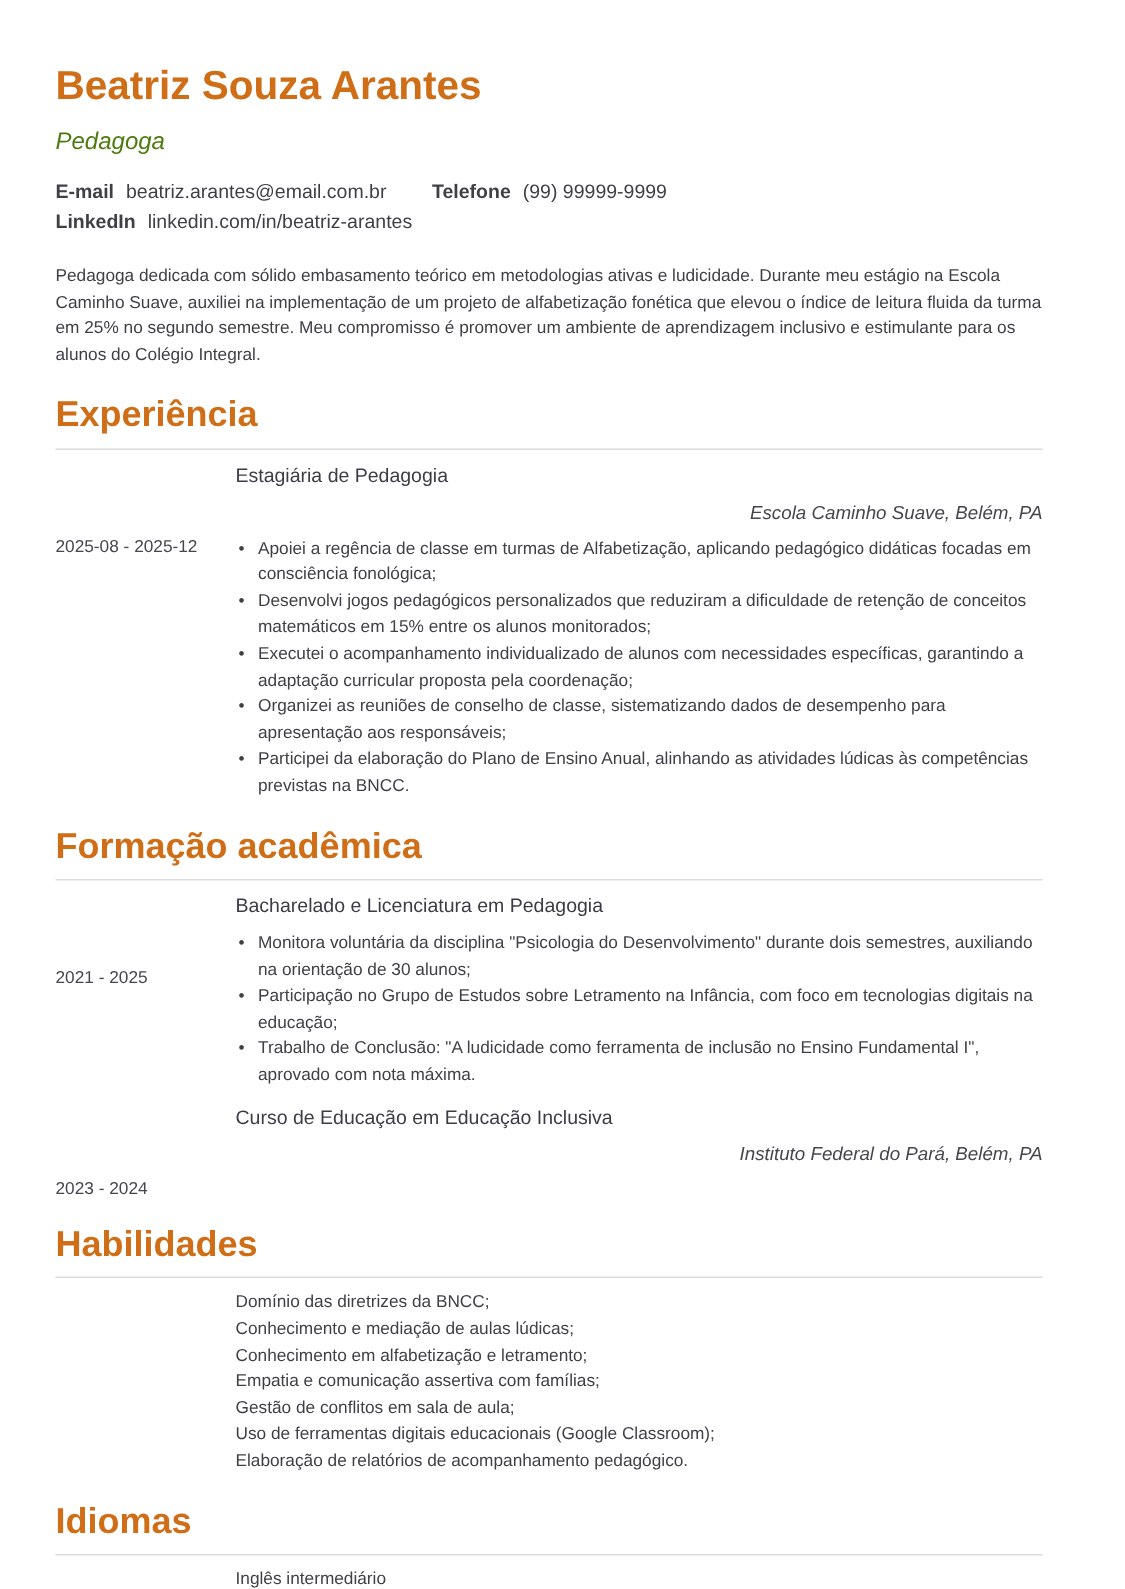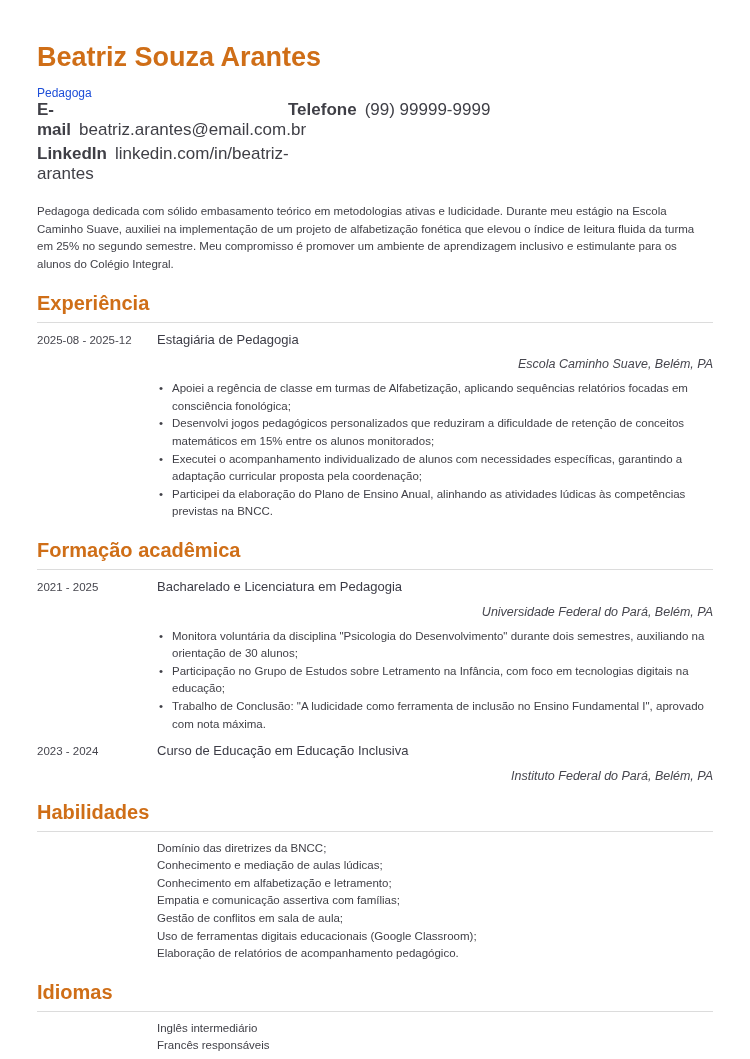--- a/index.html
+++ b/index.html
@@ -18,7 +18,7 @@
     box-sizing: border-box;
     width: 750px;
     height: 1059px;
-    padding: 42px 37px 20px 37px;
+    padding: 42px 55px 20px 37px;
     background: #ffffff;
   }
   

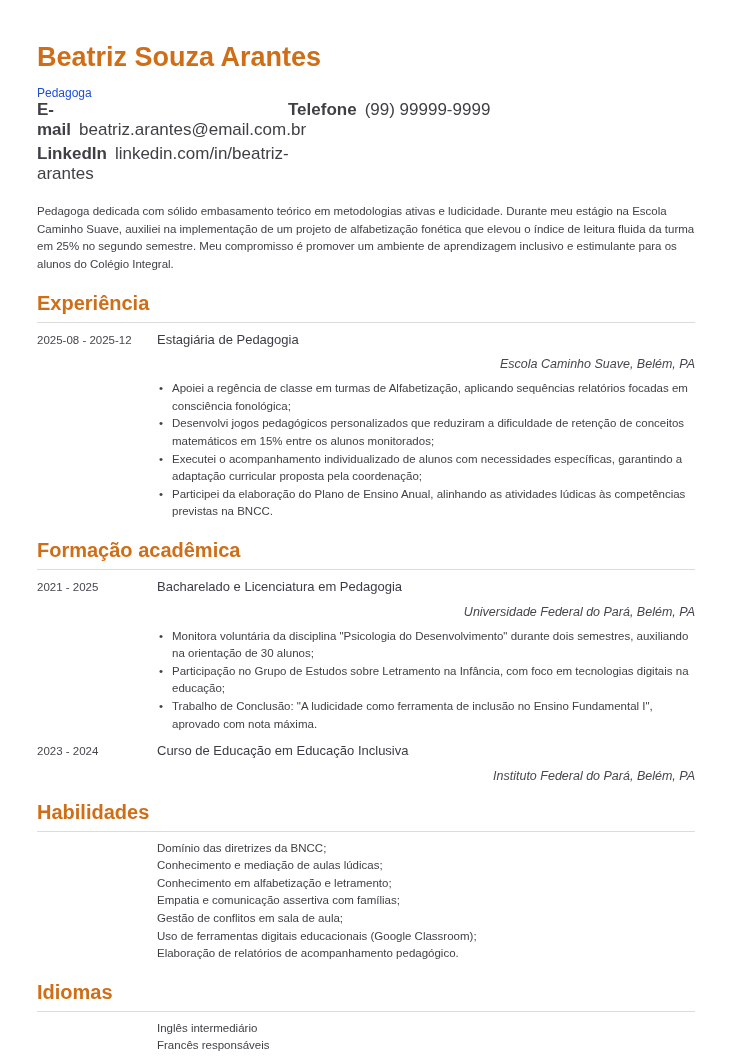--- a/index.html
+++ b/index.html
@@ -30,9 +30,10 @@
     line-height: 1.15;
   }
   .subtitle {
-    font-size: 12px;
-    color: #1d4ed8;
+    font-size: 16px;
+    color: #4d7c0f;
     margin-top: 13px;
+    font-style: italic;
   }
   .contact {
     display: grid;

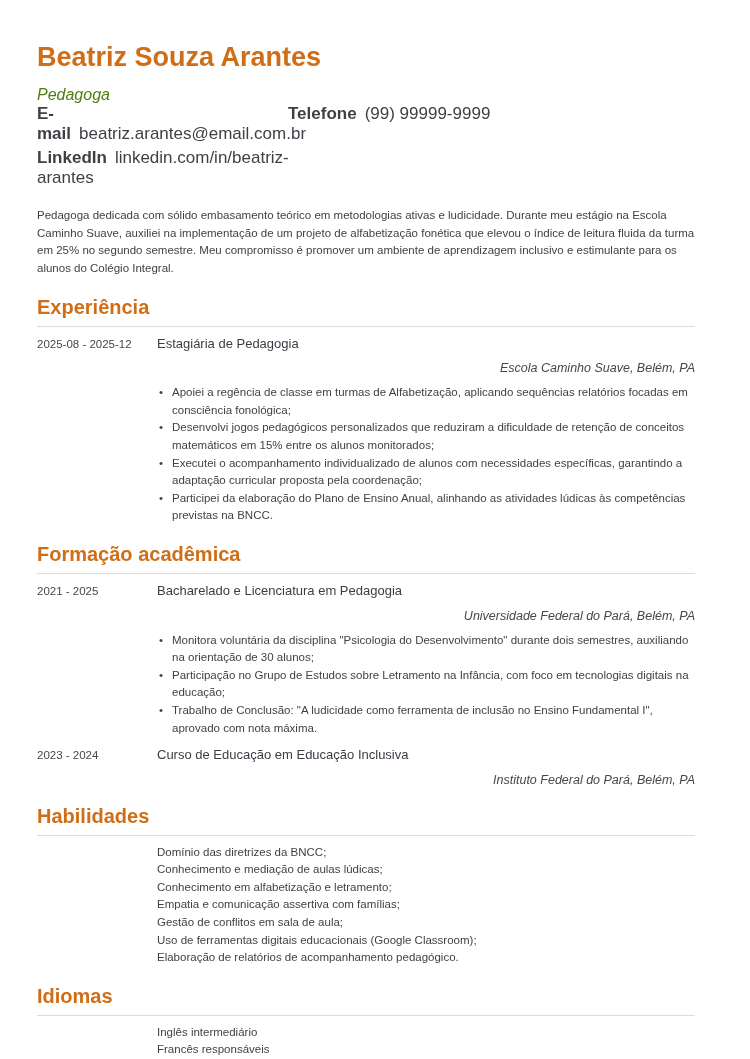--- a/index.html
+++ b/index.html
@@ -39,7 +39,8 @@
     display: grid;
     grid-template-columns: 251px 1fr;
     row-gap: 5px;
-    font-size: 17px;
+    margin-top: 17px;
+    font-size: 13px;
     line-height: 1.15;
   }
   .contact-item .clabel {

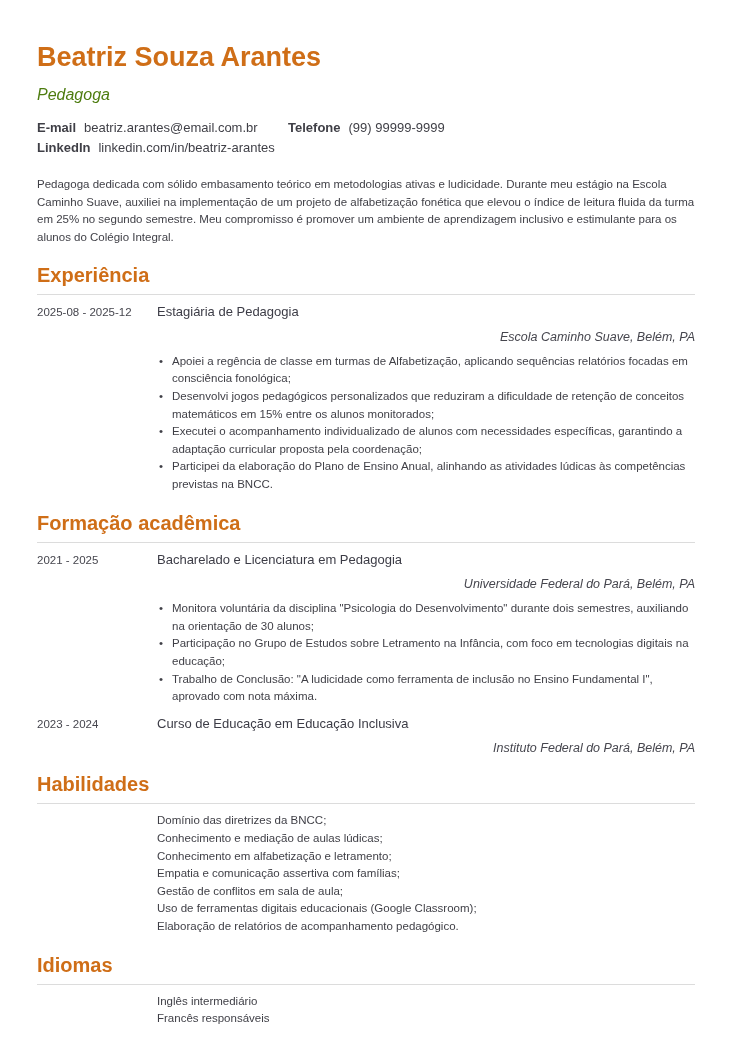--- a/index.html
+++ b/index.html
@@ -58,7 +58,7 @@
   }
   
   .section-heading {
-    font-size: 20px;
+    font-size: 24px;
     font-weight: bold;
     color: #cf6e17;
     margin: 17px 0 0 0;

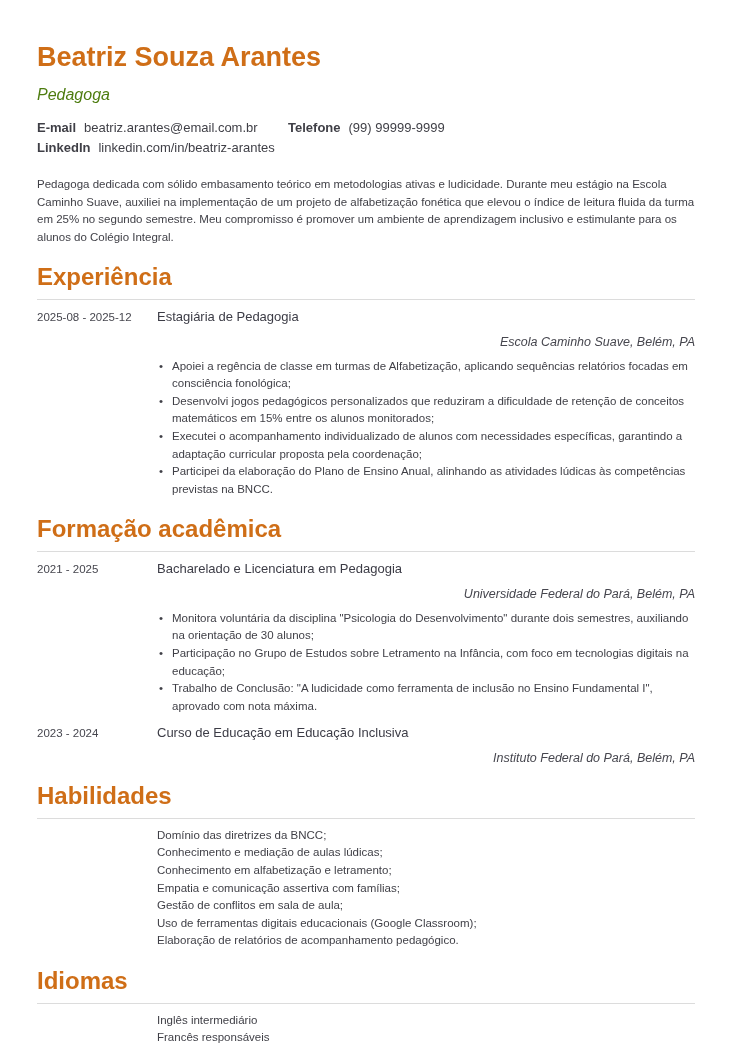--- a/index.html
+++ b/index.html
@@ -79,6 +79,7 @@
     font-size: 11.5px;
     color: #46464e;
     padding-top: 2px;
+    margin-top: 48px;
   }
   .entry-title {
     font-size: 13px;

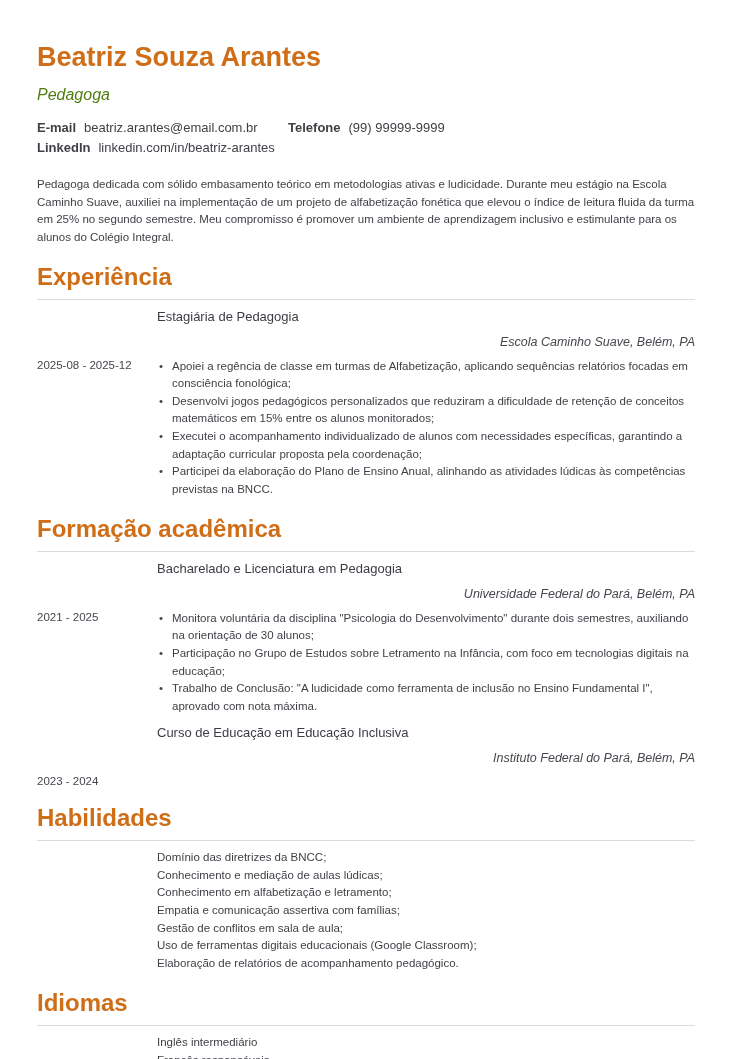--- a/index.html
+++ b/index.html
@@ -150,7 +150,7 @@
       <div class="entry-title">Estagiária de Pedagogia</div>
       <div class="entry-org">Escola Caminho Suave, Belém, PA</div>
       <ul class="bullets">
-        <li>Apoiei a regência de classe em turmas de Alfabetização, aplicando sequências relatórios focadas em consciência fonológica;</li>
+        <li>Apoiei a regência de classe em turmas de Alfabetização, aplicando pedagógico didáticas focadas em consciência fonológica;</li>
         <li>Desenvolvi jogos pedagógicos personalizados que reduziram a dificuldade de retenção de conceitos matemáticos em 15% entre os alunos monitorados;</li>
         <li>Executei o acompanhamento individualizado de alunos com necessidades específicas, garantindo a adaptação curricular proposta pela coordenação;</li>
         <li>Participei da elaboração do Plano de Ensino Anual, alinhando as atividades lúdicas às competências previstas na BNCC.</li>

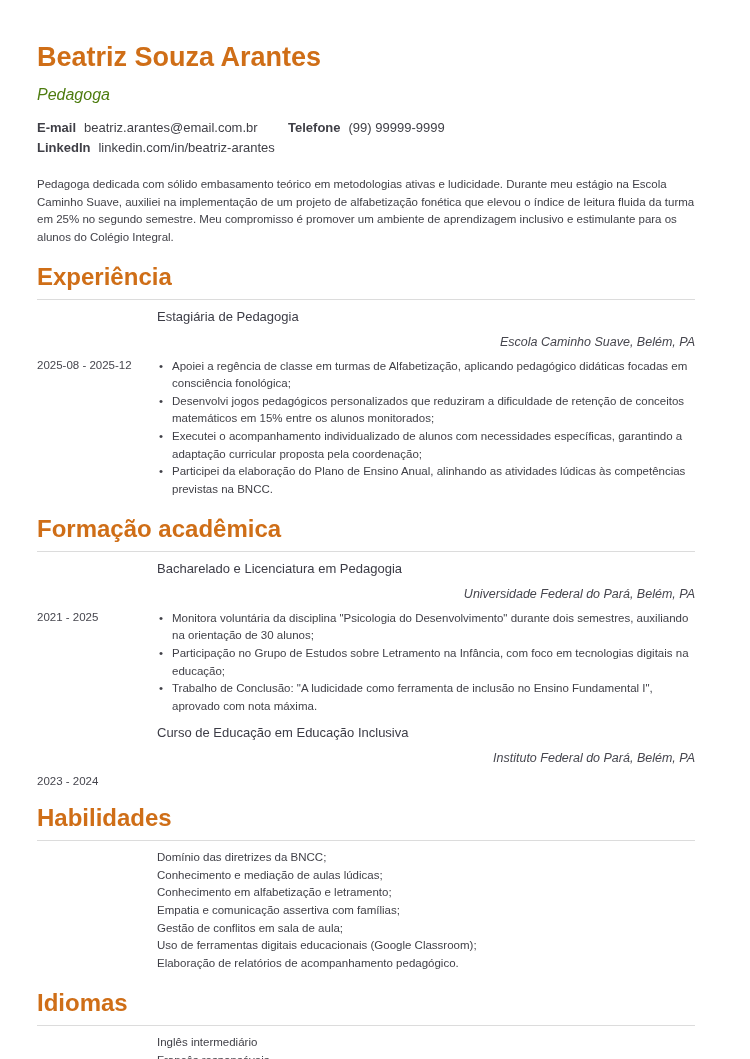--- a/index.html
+++ b/index.html
@@ -153,6 +153,7 @@
         <li>Apoiei a regência de classe em turmas de Alfabetização, aplicando pedagógico didáticas focadas em consciência fonológica;</li>
         <li>Desenvolvi jogos pedagógicos personalizados que reduziram a dificuldade de retenção de conceitos matemáticos em 15% entre os alunos monitorados;</li>
         <li>Executei o acompanhamento individualizado de alunos com necessidades específicas, garantindo a adaptação curricular proposta pela coordenação;</li>
+        <li>Organizei as reuniões de conselho de classe, sistematizando dados de desempenho para apresentação aos responsáveis;</li>
         <li>Participei da elaboração do Plano de Ensino Anual, alinhando as atividades lúdicas às competências previstas na BNCC.</li>
       </ul>
     </div>

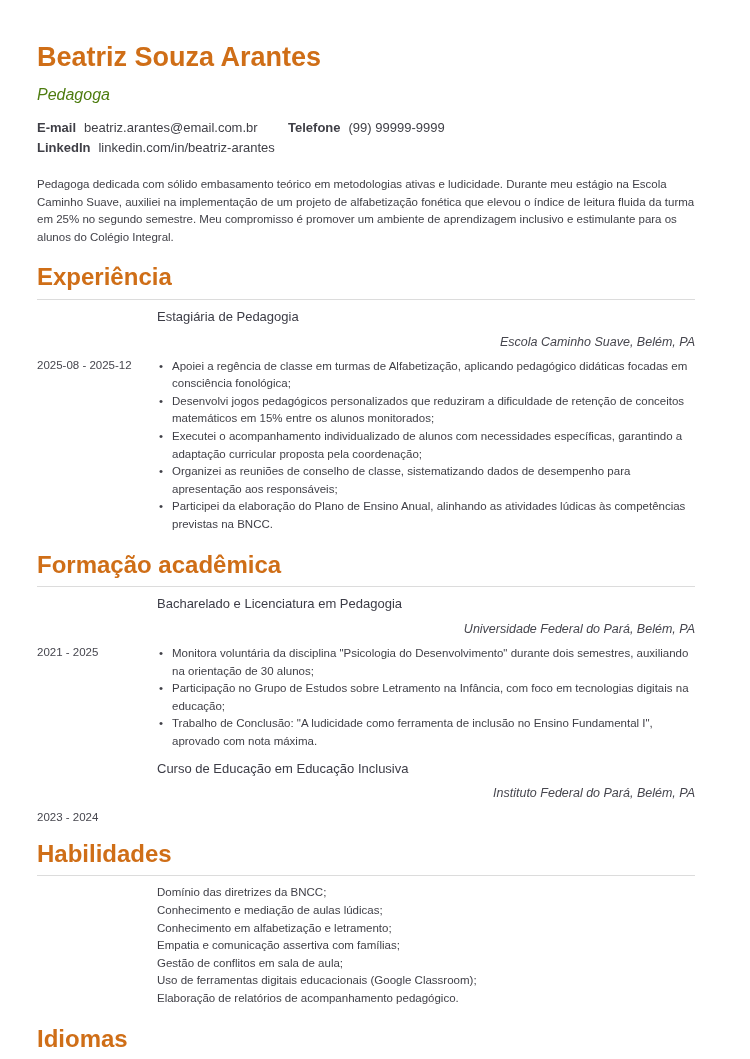--- a/index.html
+++ b/index.html
@@ -165,7 +165,6 @@
     <div class="entry-dates">2021 - 2025</div>
     <div class="entry-body">
       <div class="entry-title">Bacharelado e Licenciatura em Pedagogia</div>
-      <div class="entry-org">Universidade Federal do Pará, Belém, PA</div>
       <ul class="bullets">
         <li>Monitora voluntária da disciplina "Psicologia do Desenvolvimento" durante dois semestres, auxiliando na orientação de 30 alunos;</li>
         <li>Participação no Grupo de Estudos sobre Letramento na Infância, com foco em tecnologias digitais na educação;</li>

